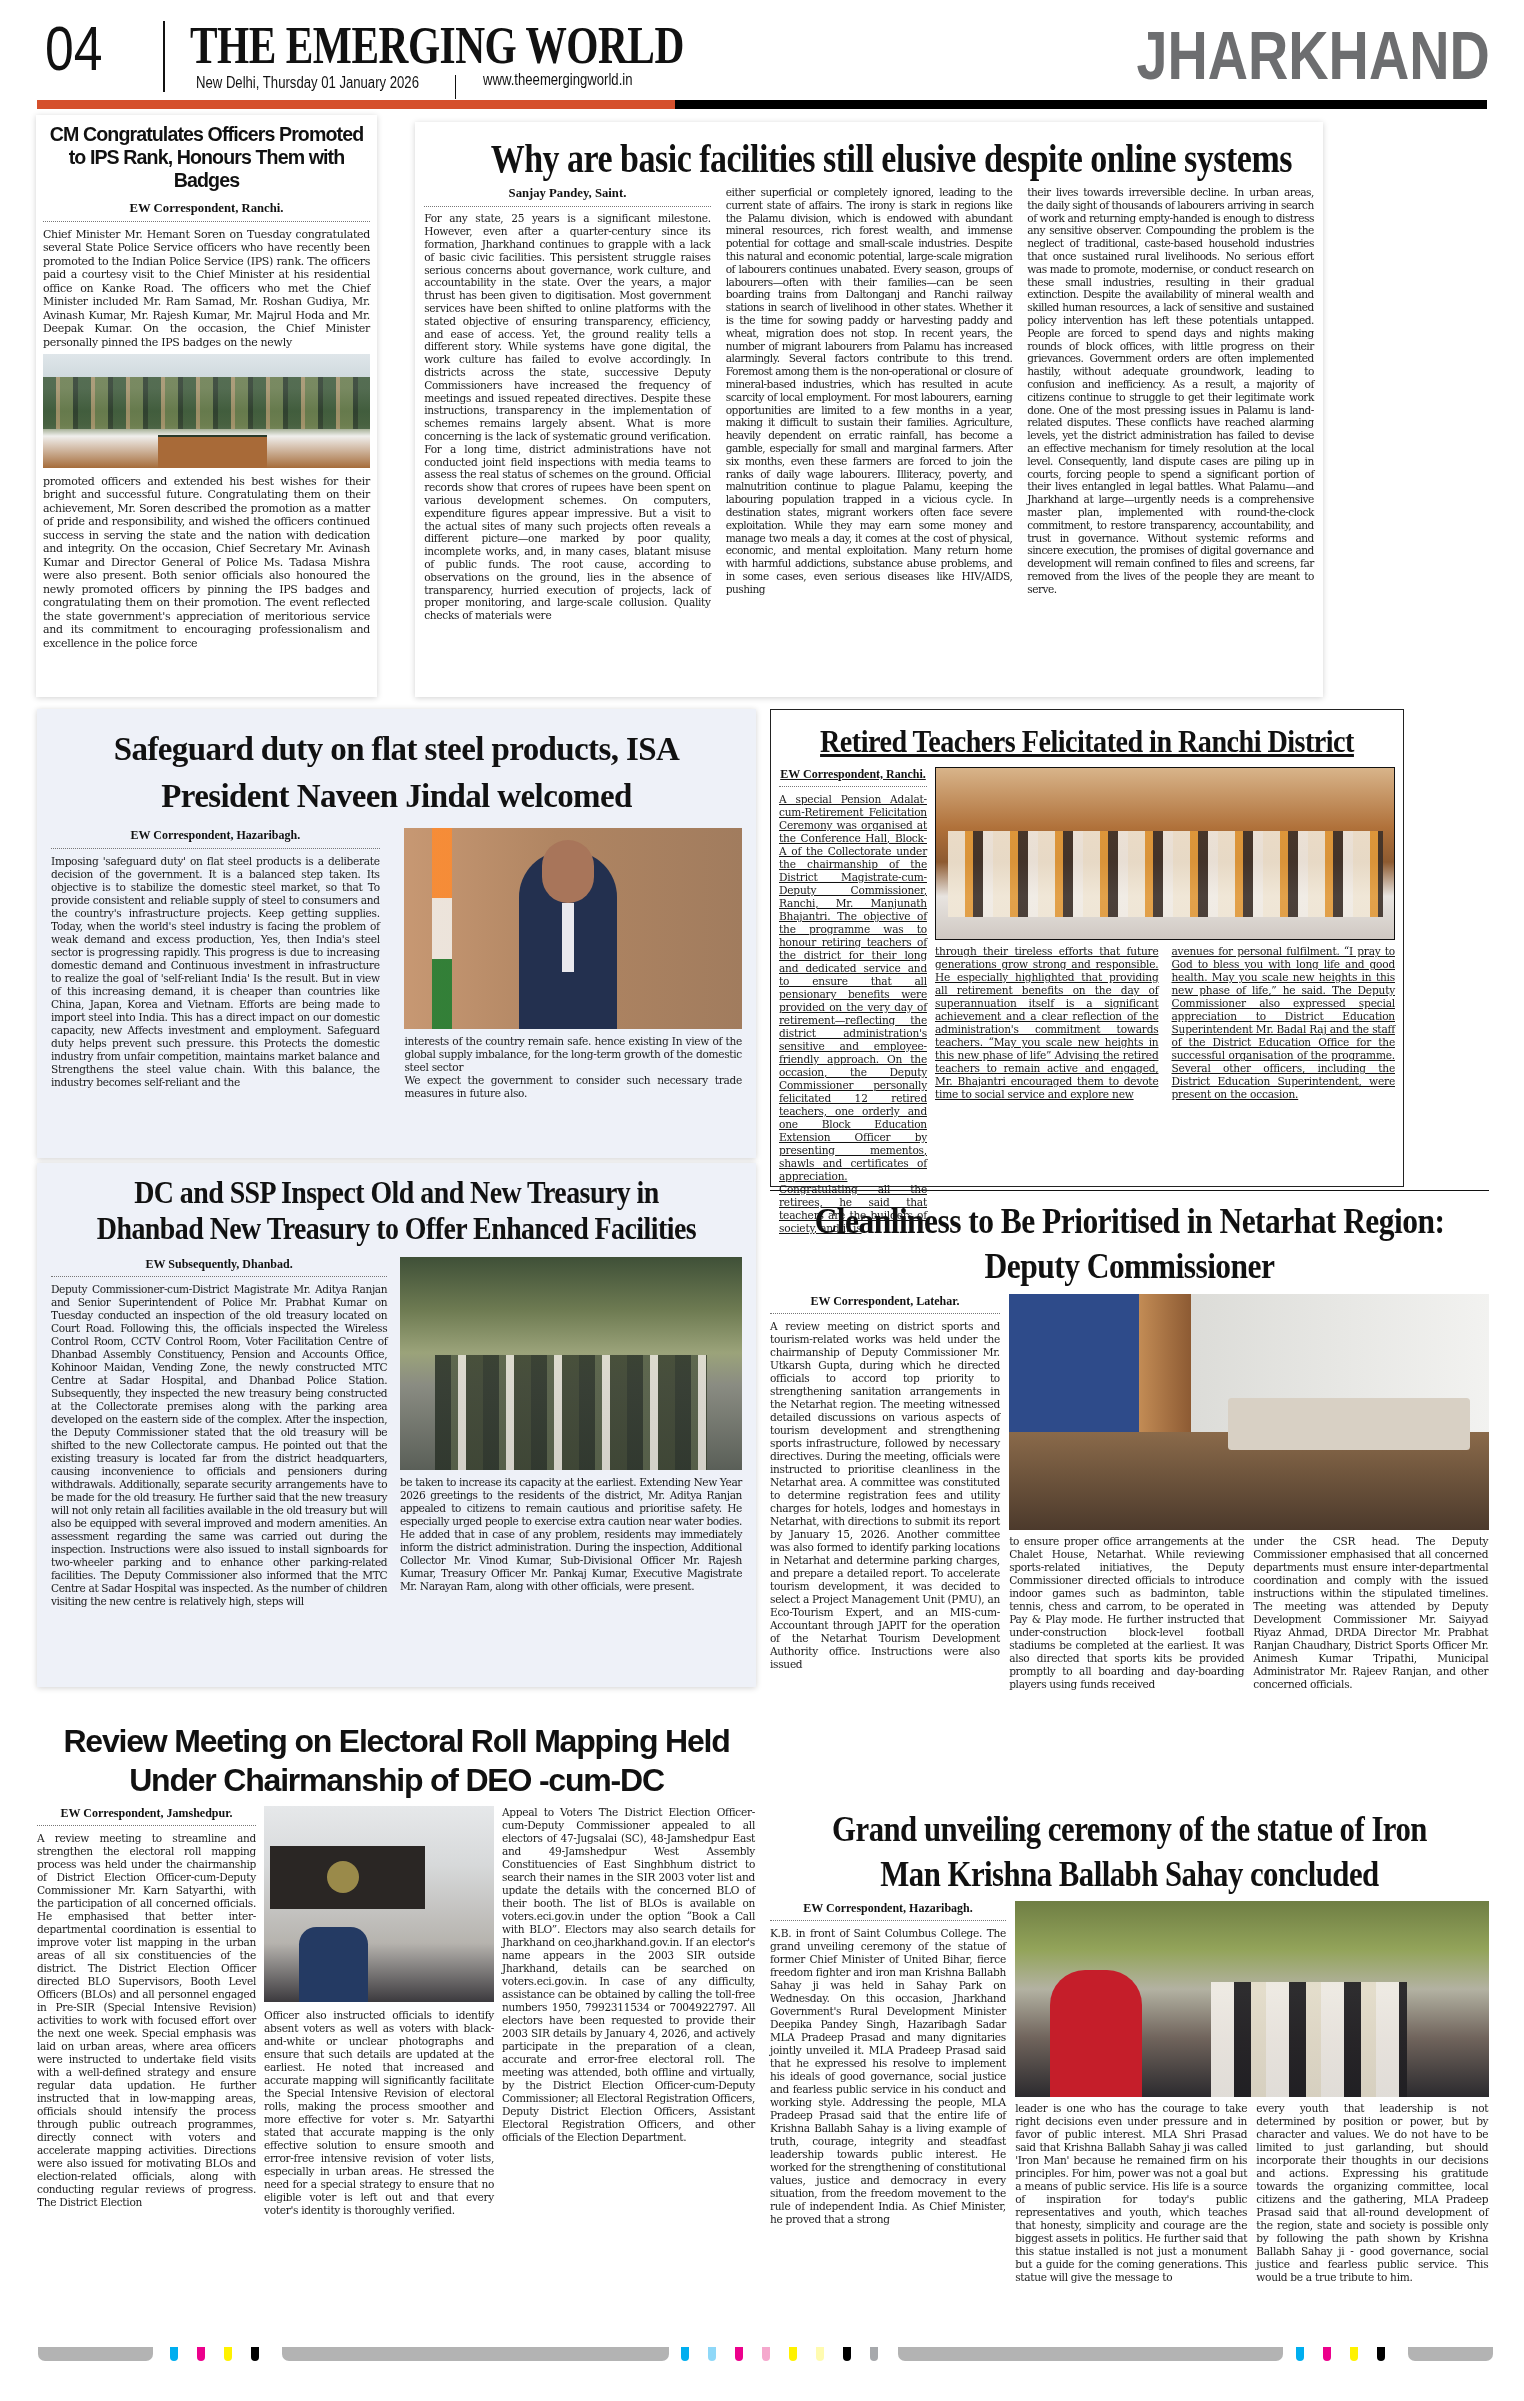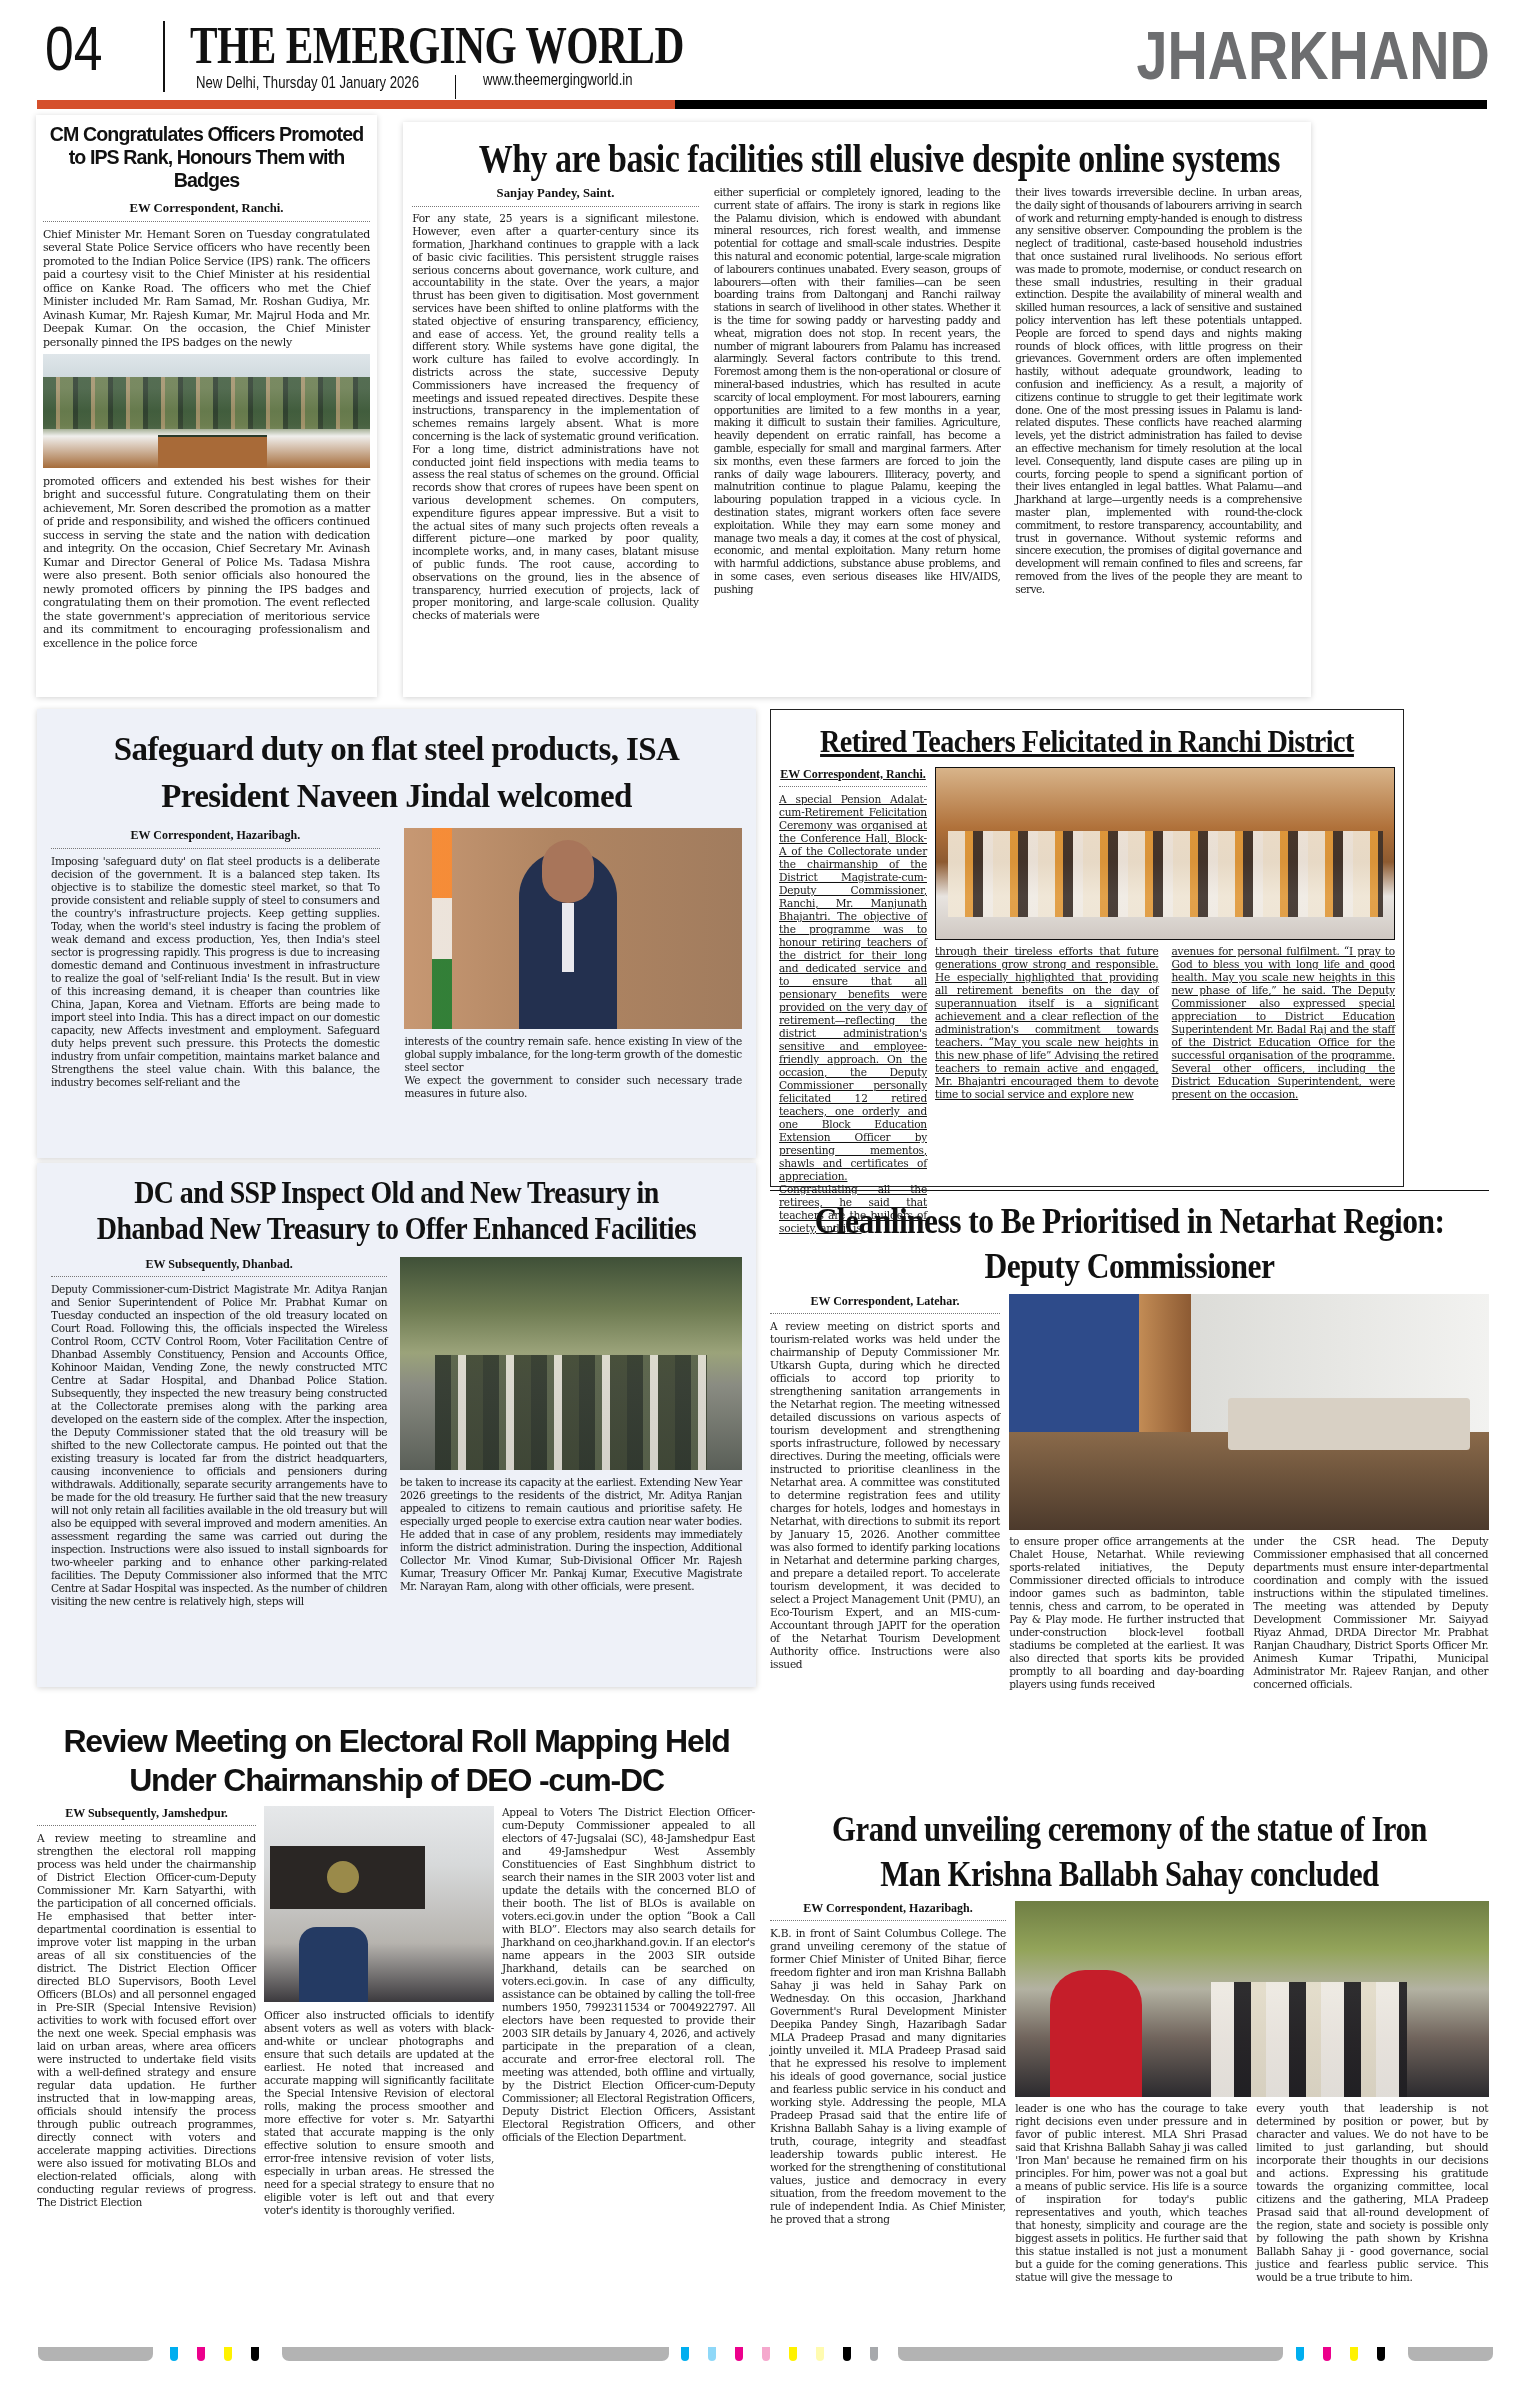--- a/index.html
+++ b/index.html
@@ -51,7 +51,7 @@
   <div class="body" style="margin-top:7px;font-size:11px;line-height:13.5px;letter-spacing:-0.3px;">promoted officers and extended his best wishes for their bright and successful future. Congratulating them on their achievement, Mr. Soren described the promotion as a matter of pride and responsibility, and wished the officers continued success in serving the state and the nation with dedication and integrity. On the occasion, Chief Secretary Mr. Avinash Kumar and Director General of Police Ms. Tadasa Mishra were also present. Both senior officials also honoured the newly promoted officers by pinning the IPS badges and congratulating them on their promotion. The event reflected the state government's appreciation of meritorious service and its commitment to encouraging professionalism and excellence in the police force</div>
 </div>
 
-<div class="abs panel" style="left:403px;top:122px;width:908px;height:575px;padding:11.5px 9.2px 0 9.2px;">
+<div class="abs panel" style="left:415px;top:122px;width:908px;height:575px;padding:11.5px 9.2px 0 9.2px;">
   <div class="hl" style="font-size:40px;line-height:49px;transform:scaleX(.85);transform-origin:center;white-space:nowrap;">Why are basic facilities still elusive despite online systems</div>
   <div style="display:flex;gap:15px;margin-top:3.5px;">
     <div style="width:348px;">

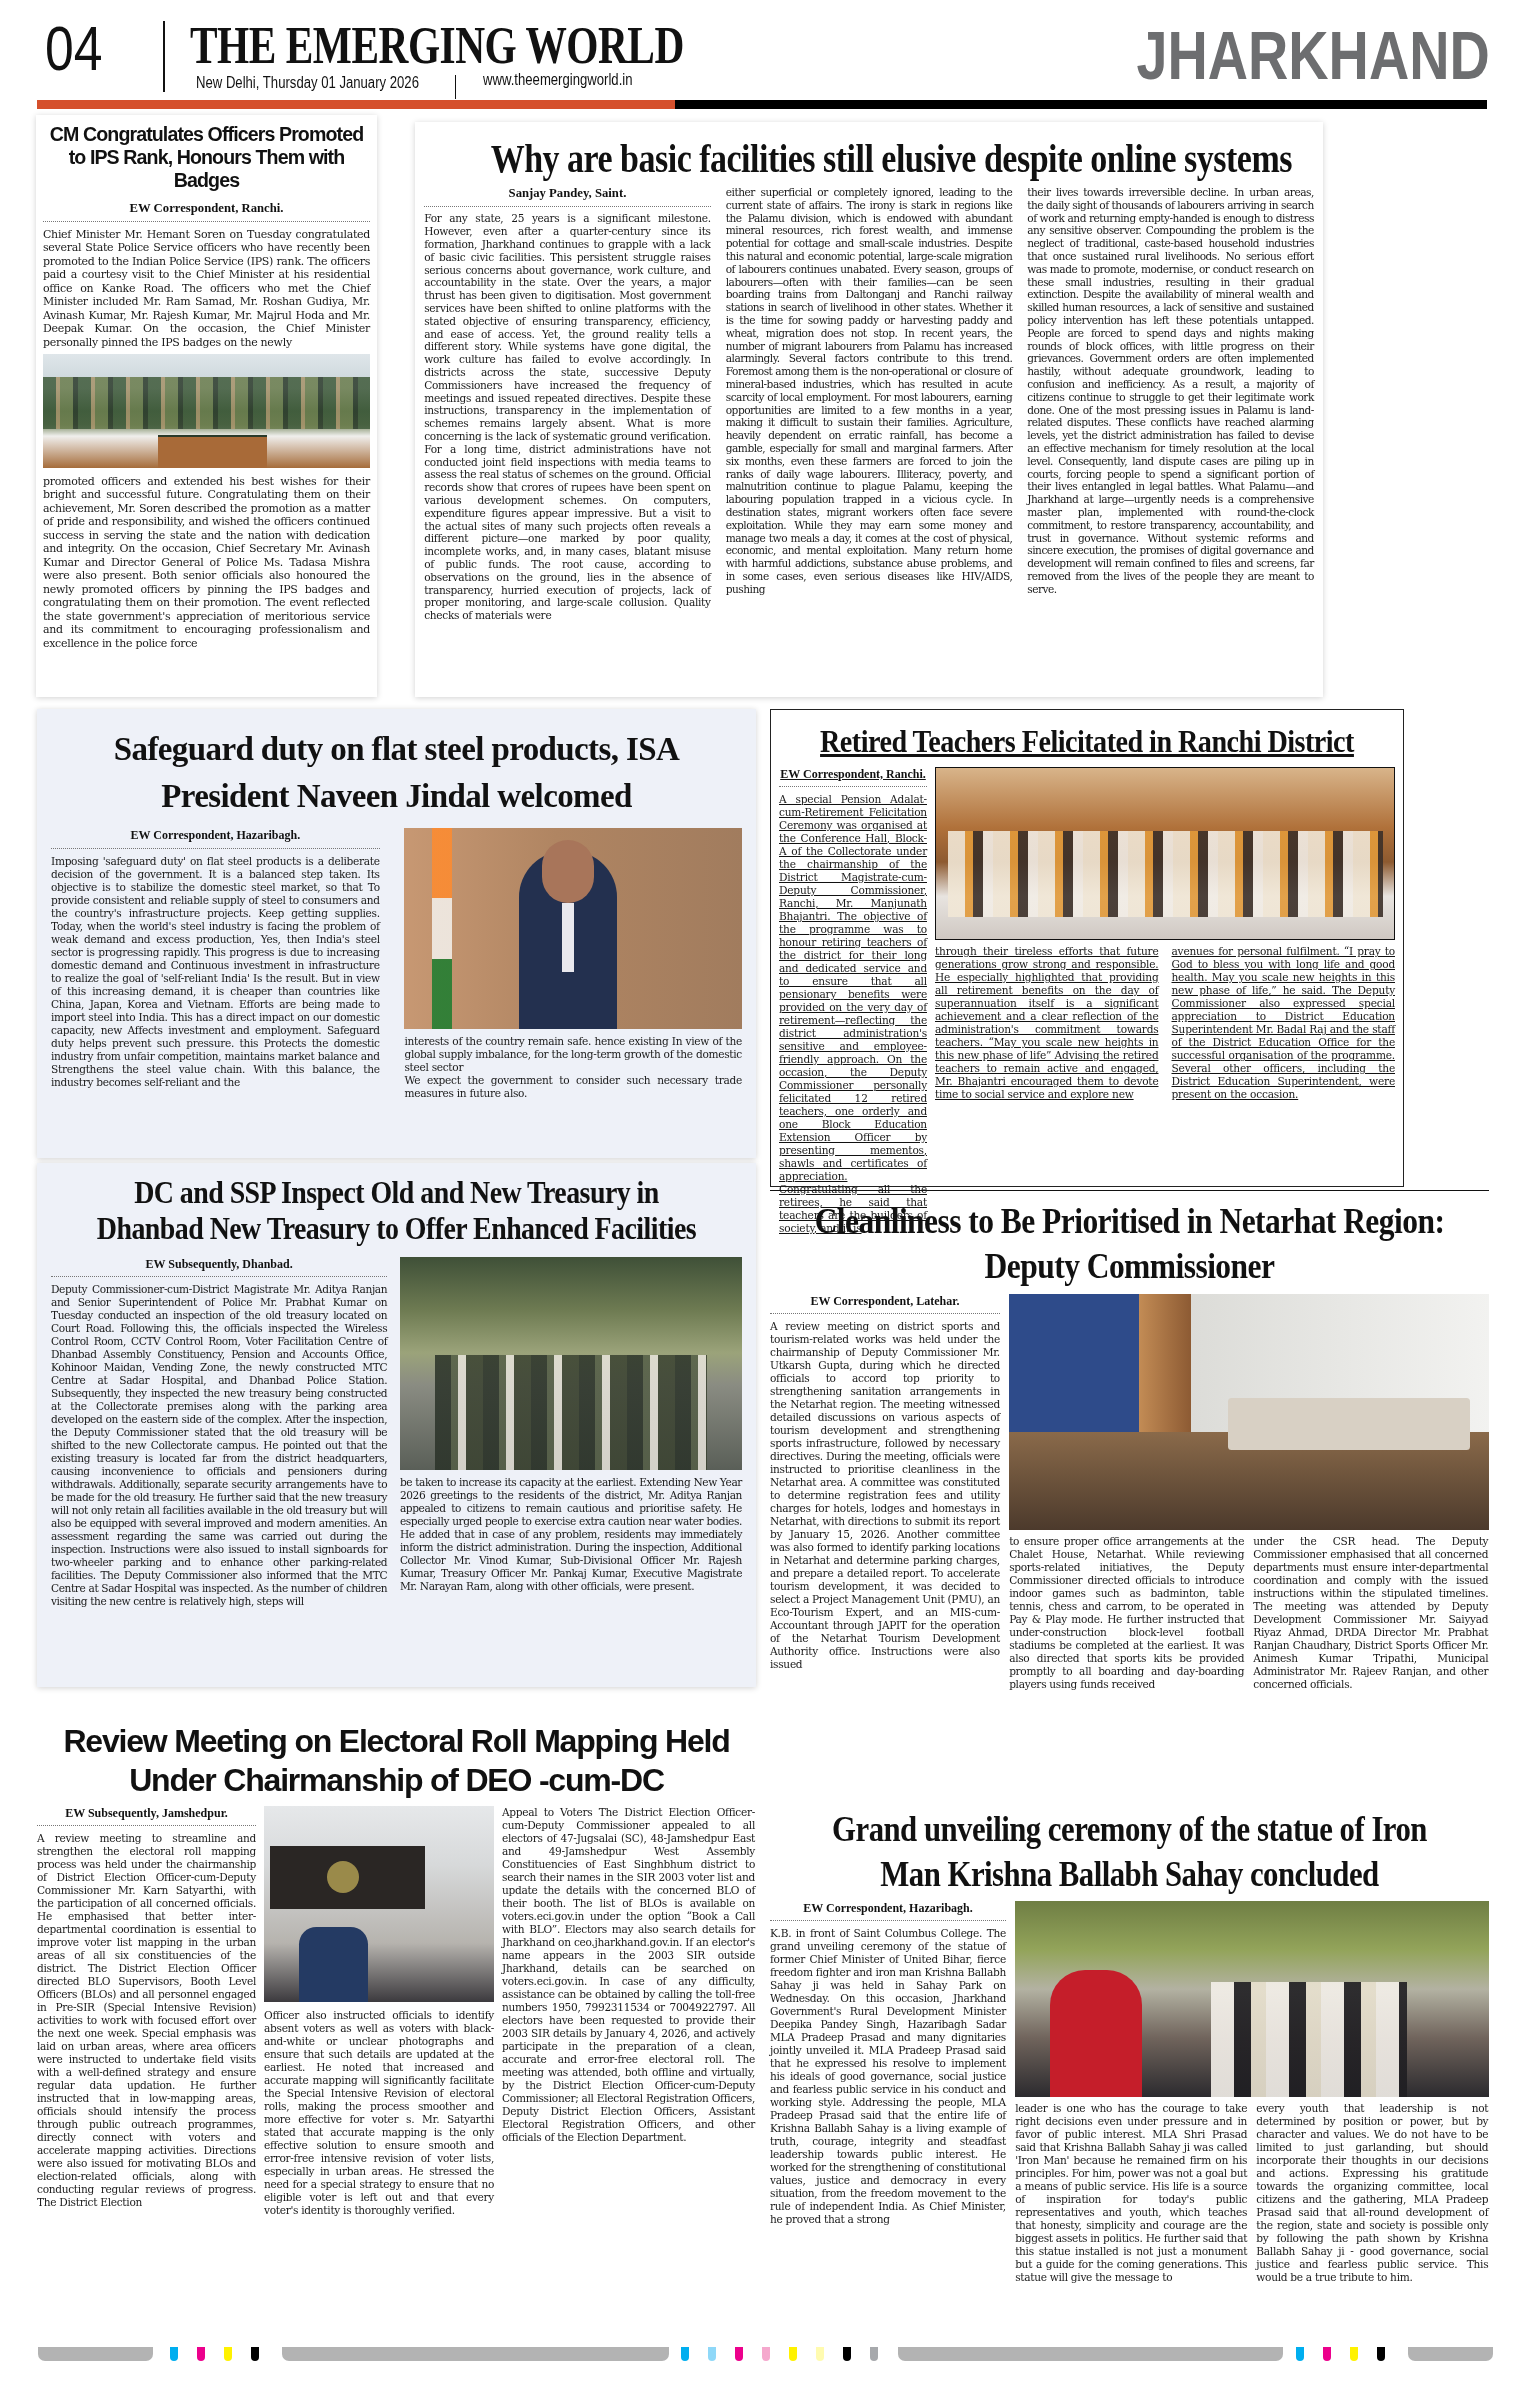--- a/index.html
+++ b/index.html
@@ -146,7 +146,7 @@
   <div class="hl sans" style="font-size:32px;line-height:39px;letter-spacing:-1.2px;">Review Meeting on Electoral Roll Mapping Held Under Chairmanship of DEO -cum-DC</div>
   <div style="display:flex;gap:8px;margin-top:5.8px;">
     <div style="width:219px;">
-      <div class="byline" style="font-size:12px;">EW Subsequently, Jamshedpur.</div>
+      <div class="byline" style="font-size:12px;">EW Correspondent, Jamshedpur.</div>
       <div class="body" style="font-size:10.6px;line-height:13px;letter-spacing:-0.3px;">A review meeting to streamline and strengthen the electoral roll mapping process was held under the chairmanship of District Election Officer-cum-Deputy Commissioner Mr. Karn Satyarthi, with the participation of all concerned officials. He emphasised that better inter-departmental coordination is essential to improve voter list mapping in the urban areas of all six constituencies of the district. The District Election Officer directed BLO Supervisors, Booth Level Officers (BLOs) and all personnel engaged in Pre-SIR (Special Intensive Revision) activities to work with focused effort over the next one week. Special emphasis was laid on urban areas, where area officers were instructed to undertake field visits with a well-defined strategy and ensure regular data updation. He further instructed that in low-mapping areas, officials should intensify the process through public outreach programmes, directly connect with voters and accelerate mapping activities. Directions were also issued for motivating BLOs and election-related officials, along with conducting regular reviews of progress. The District Election</div>
     </div>
     <div style="width:230px;">

